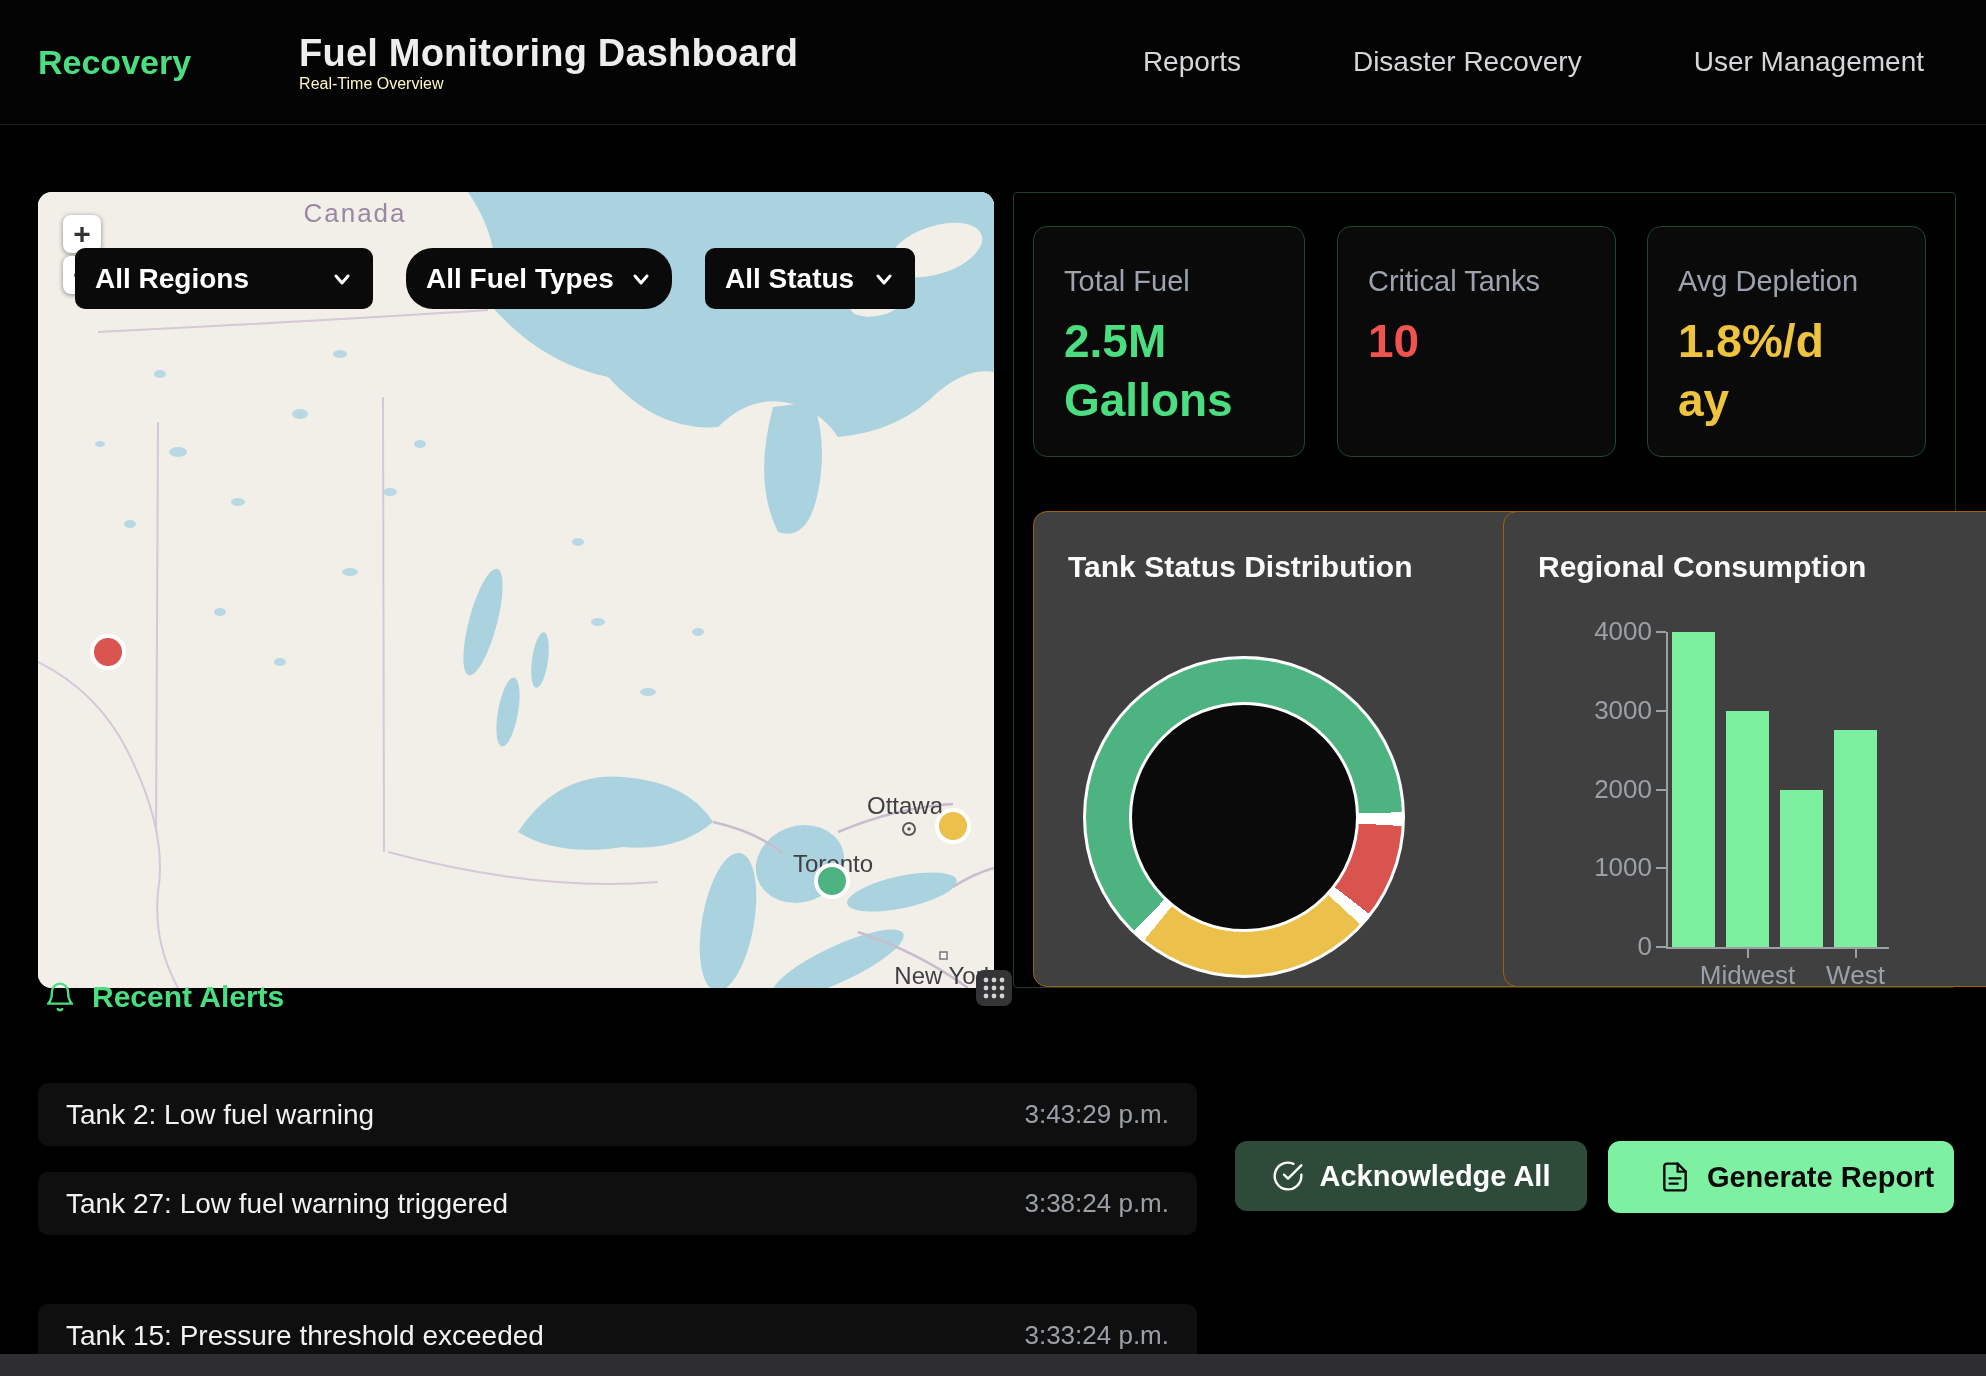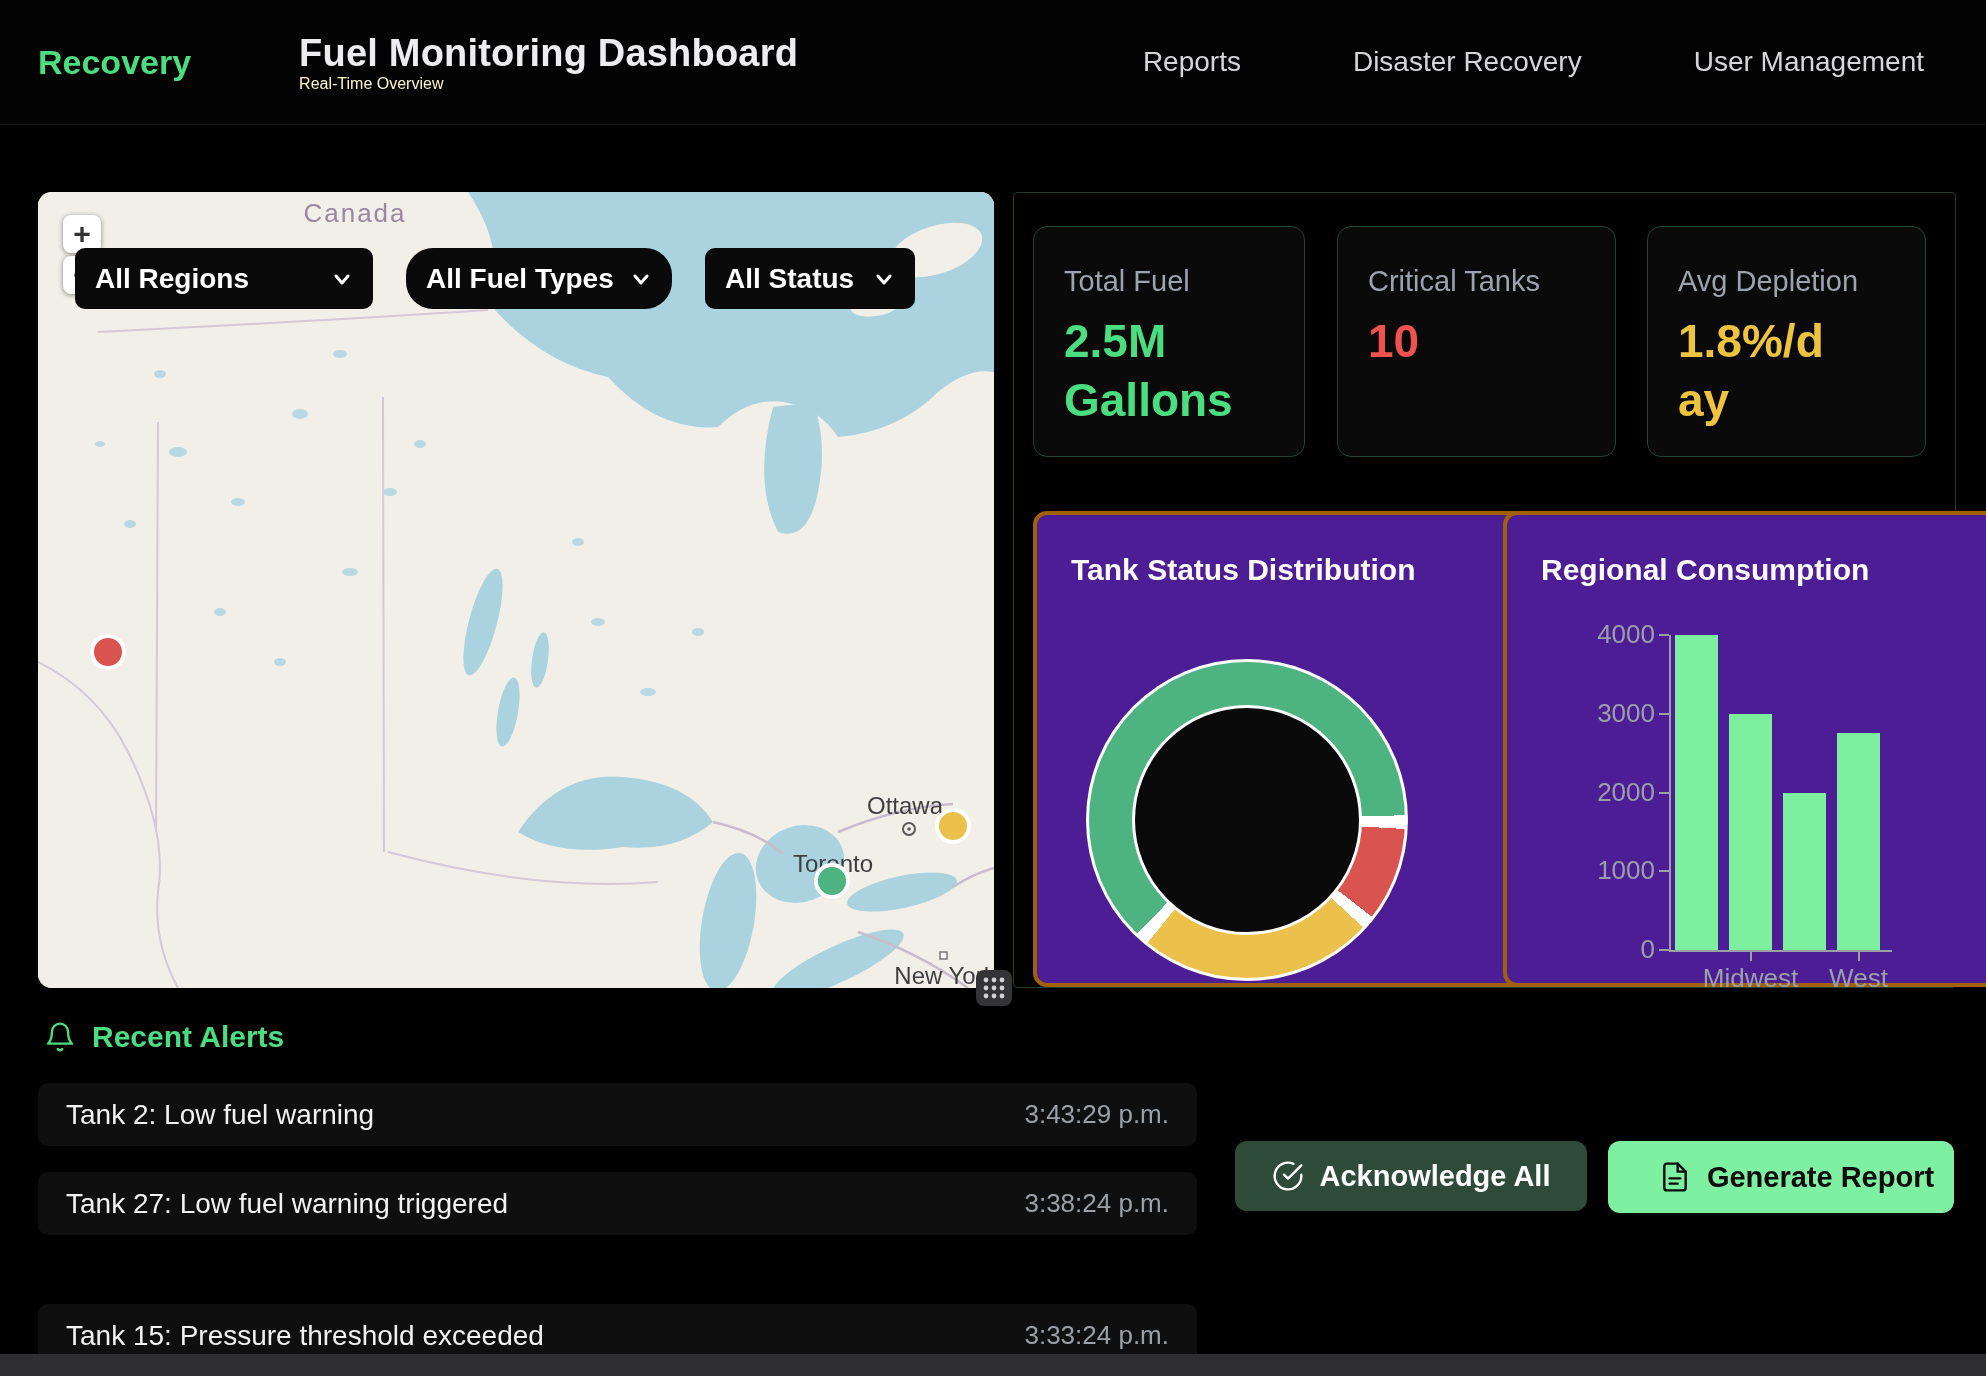--- a/index.html
+++ b/index.html
@@ -43,8 +43,8 @@
   .stat-label { font-size:29px; color:#9ca3af; }
   .stat-value { font-size:46px; font-weight:bold; line-height:1.28; margin-top:14px;
     overflow-wrap:anywhere; }
-  .chart-card { position:absolute; top:318px; width:501px; height:476px; background:#4c1d95;
-    border:4px solid #a16207; border-radius:14px; }
+  .chart-card { position:absolute; top:318px; width:501px; height:476px; background:#404040;
+    border:1px solid #a16207; border-radius:14px; }
   .chart-title { position:absolute; left:34px; top:38px; font-size:30px; font-weight:bold; color:#fafafa; }
   
   .donut-ring { position:absolute; left:49px; top:144px; width:322px; height:322px;

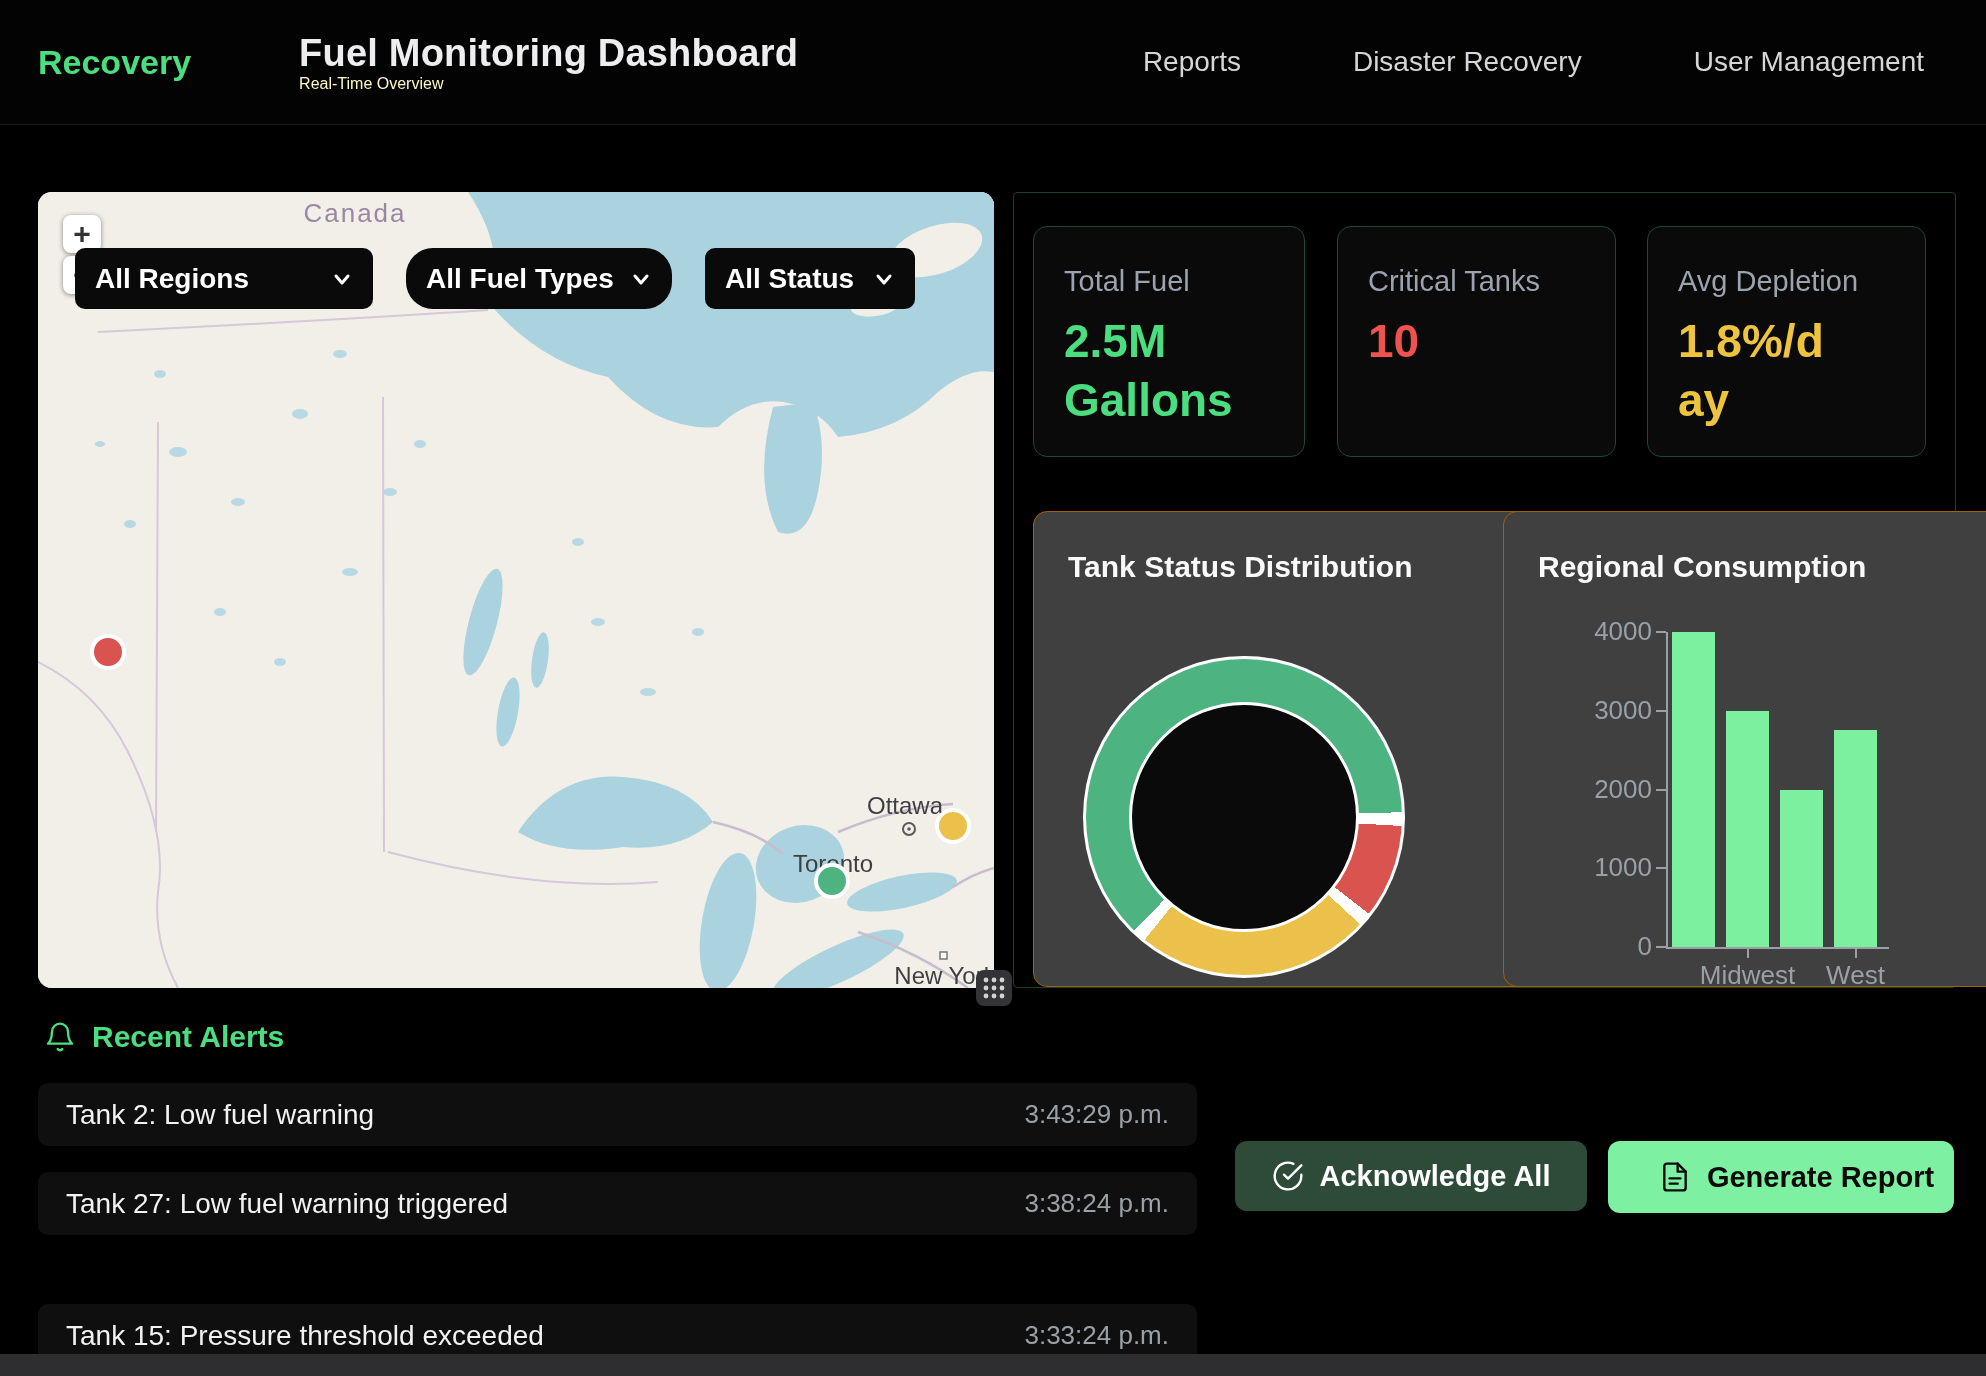--- a/index.html
+++ b/index.html
@@ -60,7 +60,7 @@
   .bar { position:absolute; }
   .tick-label-x { position:absolute; width:150px; text-align:center; font-size:26px; color:#9aa0a6; }
   
-  .alerts-title-row { position:absolute; left:44px; top:1020px; display:flex; align-items:center; gap:16px; }
+  .alerts-title-row { position:absolute; left:44px; top:980px; display:flex; align-items:center; gap:16px; }
   .alerts-title { font-size:30px; font-weight:bold; color:#4ade80; }
   .alert-row { position:absolute; left:38px; width:1159px; height:63px; background:#0f0f0f;
     border-radius:10px; display:flex; align-items:center; justify-content:space-between; padding:0 28px; }

